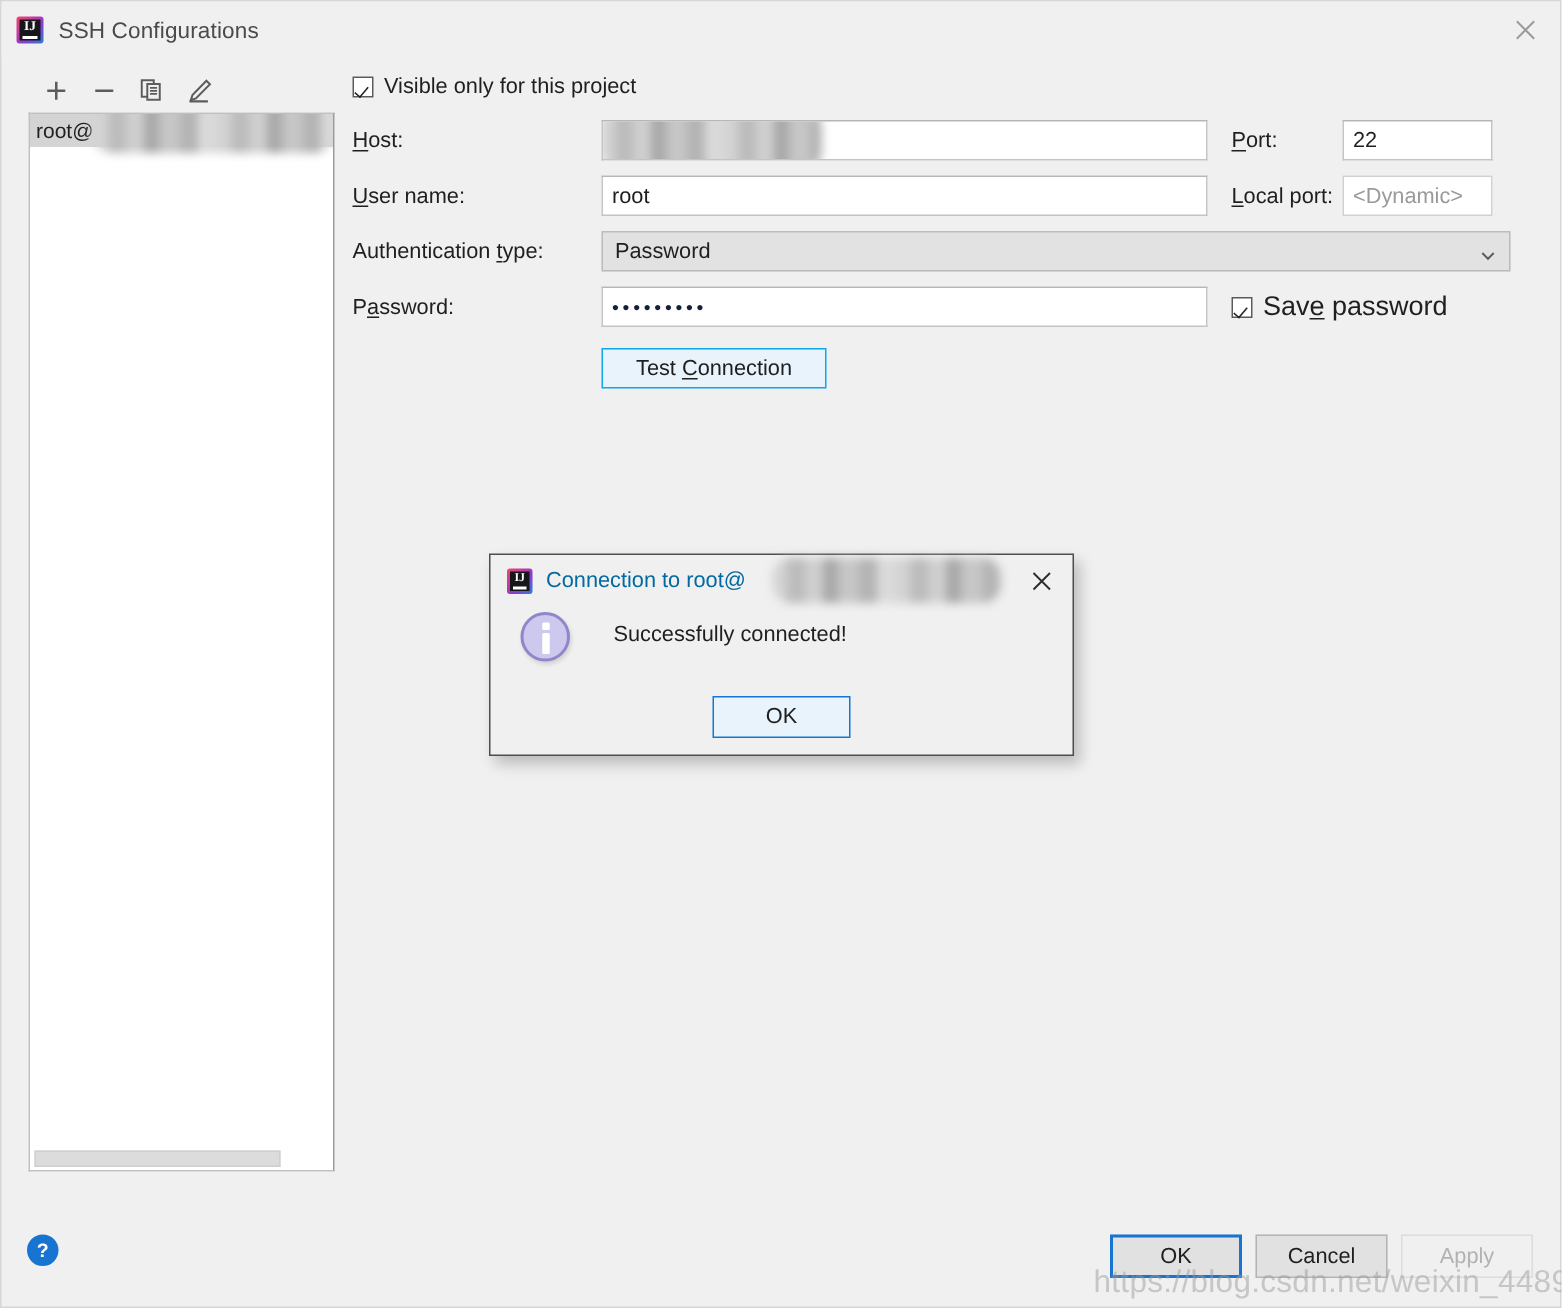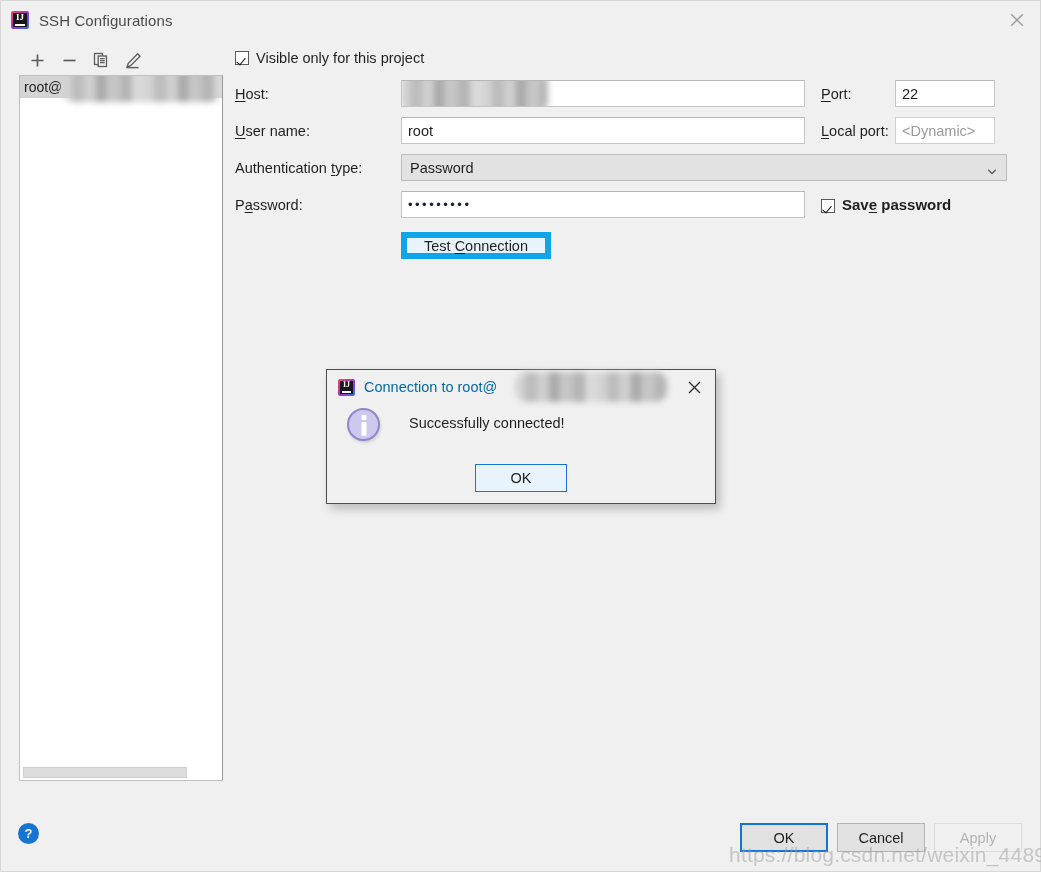--- a/index.html
+++ b/index.html
@@ -189,7 +189,7 @@
   }
 
   #save-pw-row {
-    display: flex; align-items: flex-end; font-size: 15px; font-weight: bold;
+    display: flex; align-items: center; font-size: 18px;
   }
 
   .u { text-decoration: underline; text-decoration-thickness: 1px; text-underline-offset: 2px; }

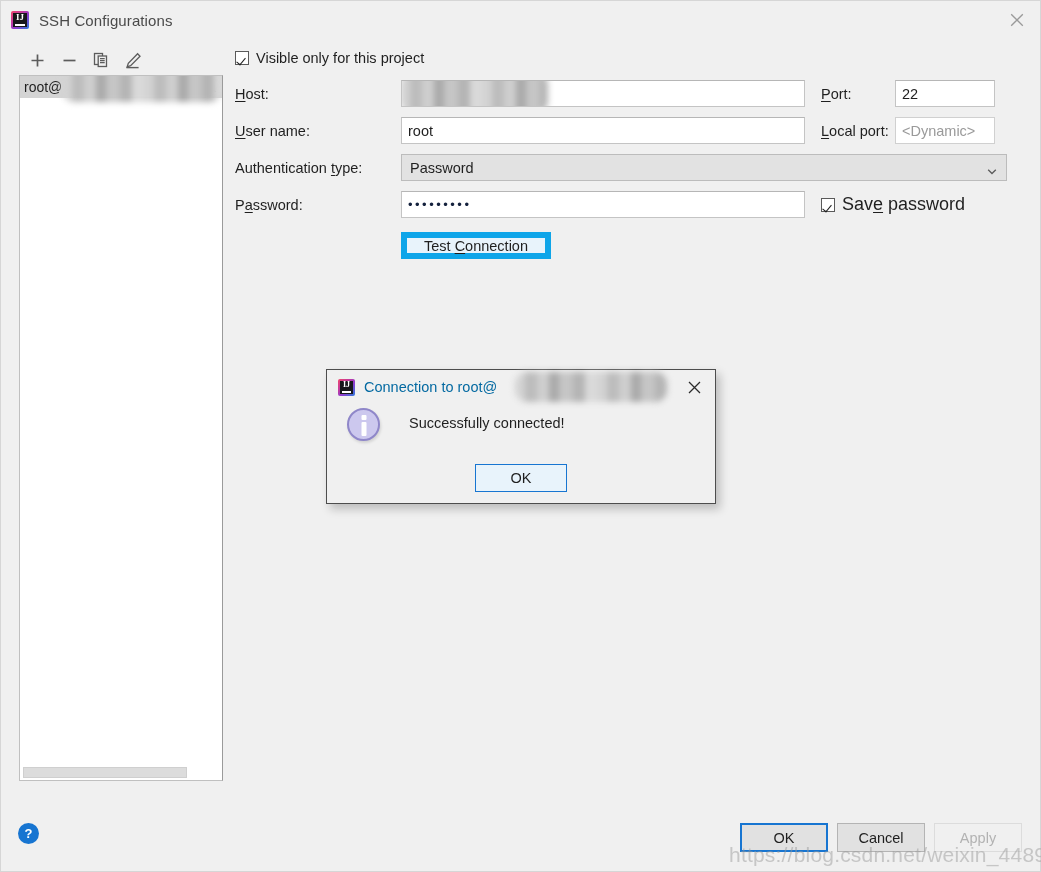--- a/index.html
+++ b/index.html
@@ -183,7 +183,7 @@
   #test-conn-btn {
     margin-left: 166px; margin-top: 3px;
     height: 27px; min-width: 150px;
-    background: #e8f3fb; border: 6px solid #0ea5e9;
+    background: #e8f3fb; border: 1px solid #0ea5e9;
     display: inline-flex; align-items: center; justify-content: center;
     padding: 0 14px; font-size: 14.5px; cursor: default;
   }

